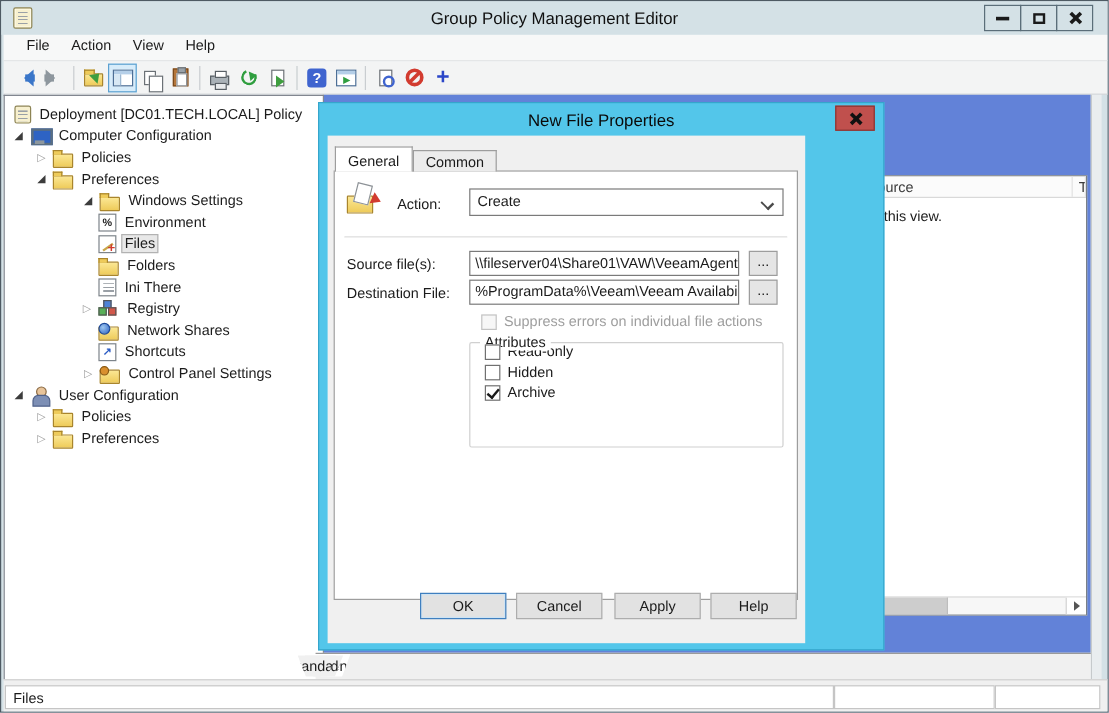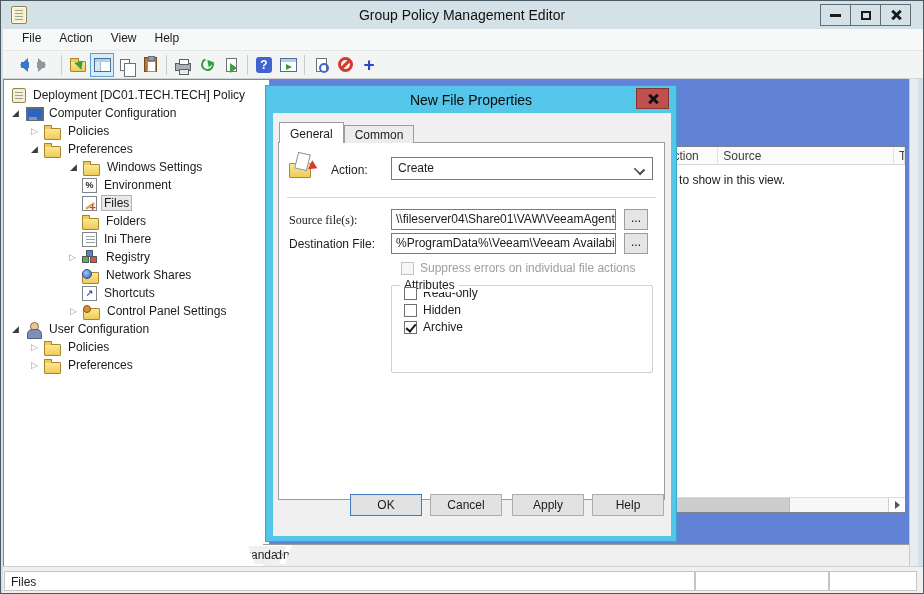--- a/index.html
+++ b/index.html
@@ -236,7 +236,7 @@
   <div class="tree">
     <div class="trow d0">
       <span class="ti ti-scroll"></span>
-      <span class="lbl">Deployment [DC01.TECH.TECH] Policy</span>
+      <span class="lbl">Deployment [DC01.TECH.LOCAL] Policy</span>
     </div>
     <div class="trow d1">
       <span class="exp e"></span>

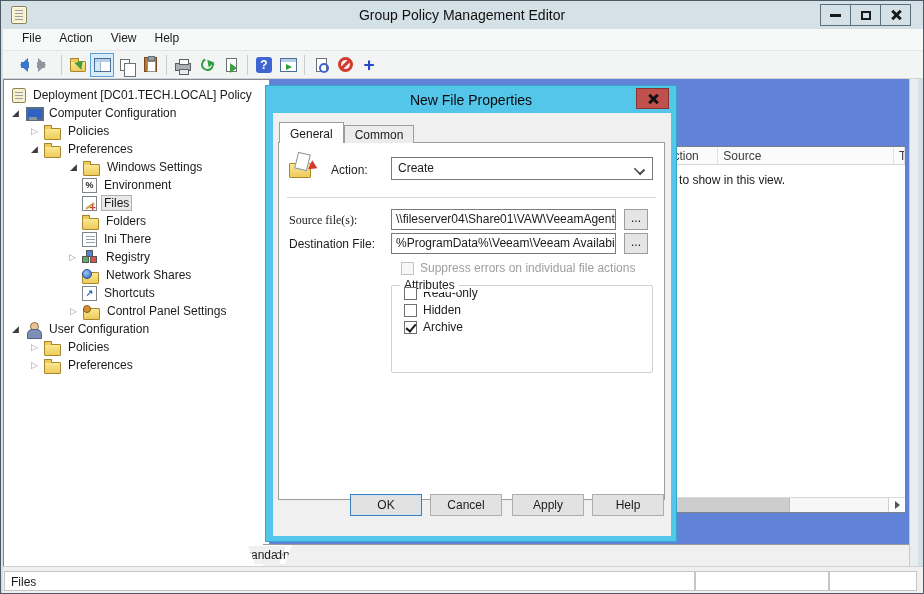--- a/index.html
+++ b/index.html
@@ -122,7 +122,7 @@
   .sc0 { left:1px; width:691px; } .sc1 { left:692px; width:134px; } .sc2 { left:826px; width:88px; }
 
   
-  .dialog { position:absolute; left:264px; top:84px; width:412px; height:457px; background:#53c6ea; border:1px solid #35a6cc; z-index:10; }
+  .dialog { position:absolute; left:264px; top:84px; width:472px; height:457px; background:#53c6ea; border:1px solid #35a6cc; z-index:10; }
   .dtitle { height:27px; display:flex; align-items:center; justify-content:center; font-size:14px; color:#0a0a0a; }
   .dclose { position:absolute; top:2px; right:7px; width:33px; height:21px; background:#c0504d; border:1px solid #8a3432; display:flex; align-items:center; justify-content:center; }
   .dx { position:relative; width:10px; height:10px; }

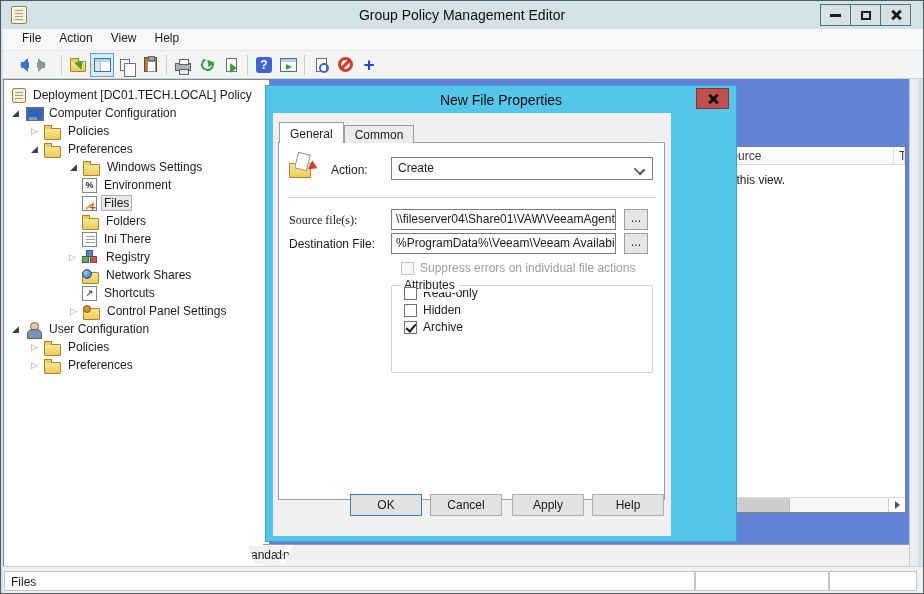--- a/index.html
+++ b/index.html
@@ -377,7 +377,7 @@
         <div class="flabel" style="left:52px; top:20px;">Action:</div>
         <div class="combo">Create</div>
         <div class="hr"></div>
-        <div class="flabel" style="left:10px; top:70px;font-family:Liberation Serif, serif;">Source file(s):</div>
+        <div class="flabel" style="left:10px; top:70px;">Source file(s):</div>
         <div class="tbox" style="top:66px;">\\fileserver04\Share01\VAW\VeeamAgentWin</div>
         <div class="browse" style="top:66px;">...</div>
         <div class="flabel" style="left:10px; top:94px;">Destination File:</div>

